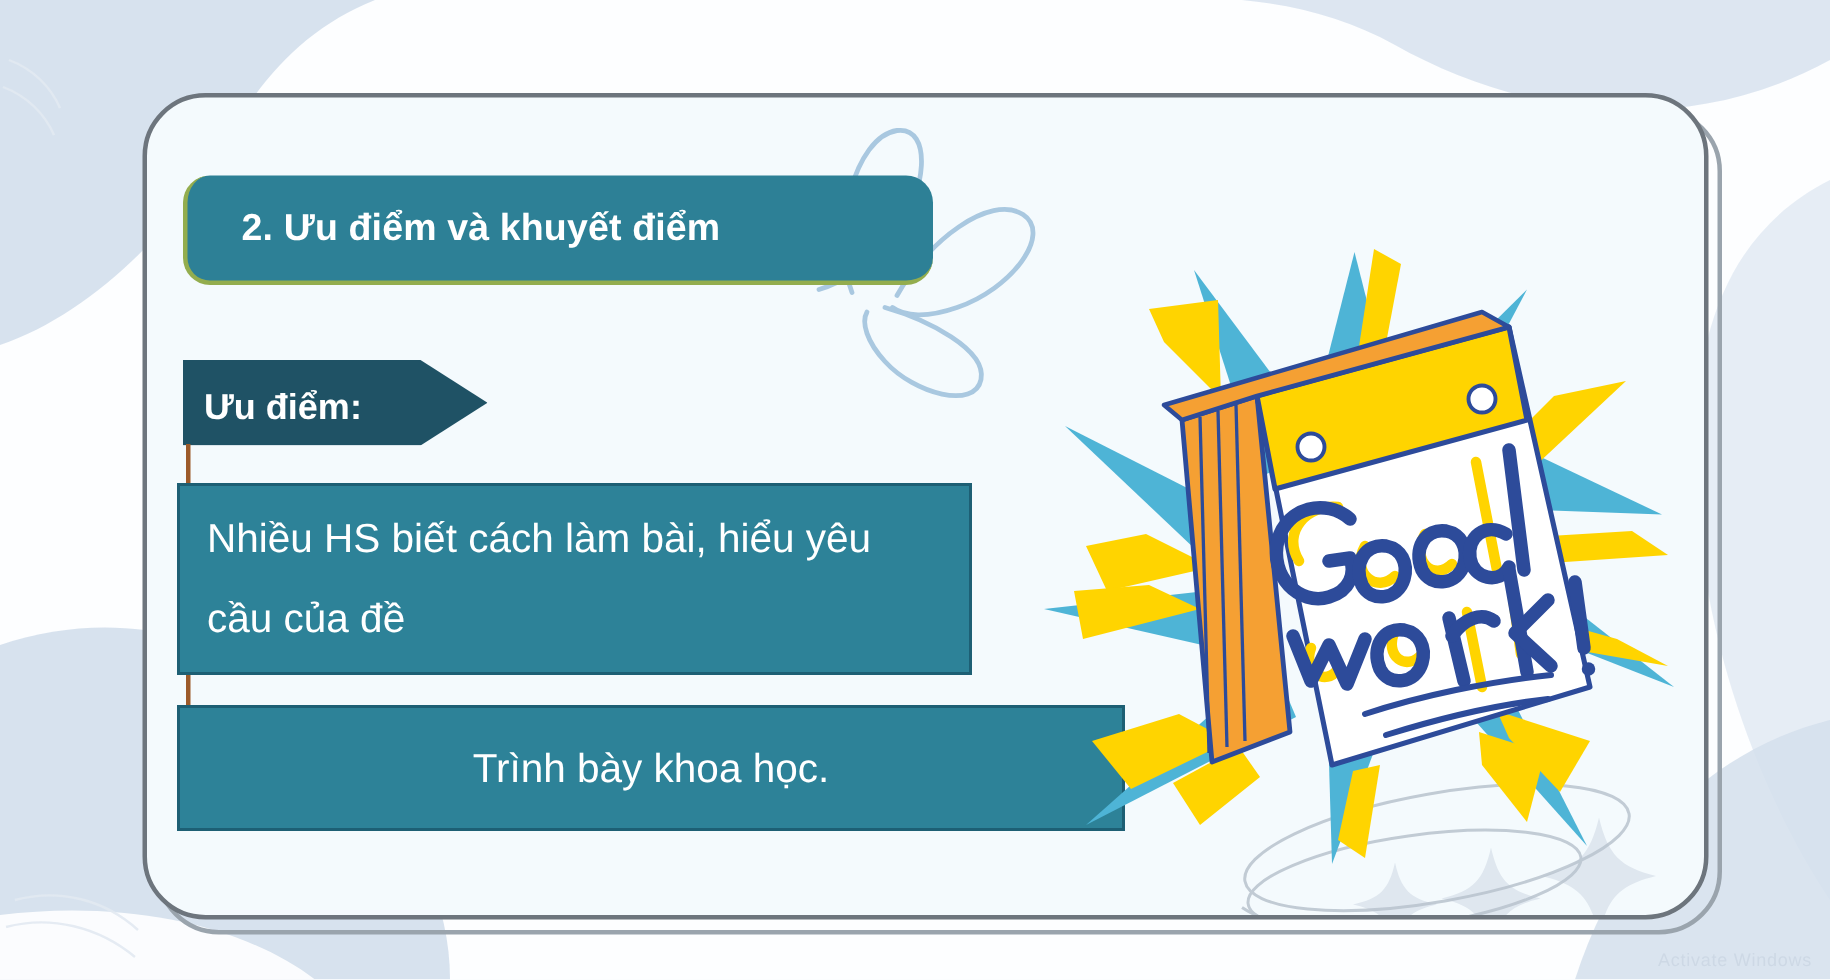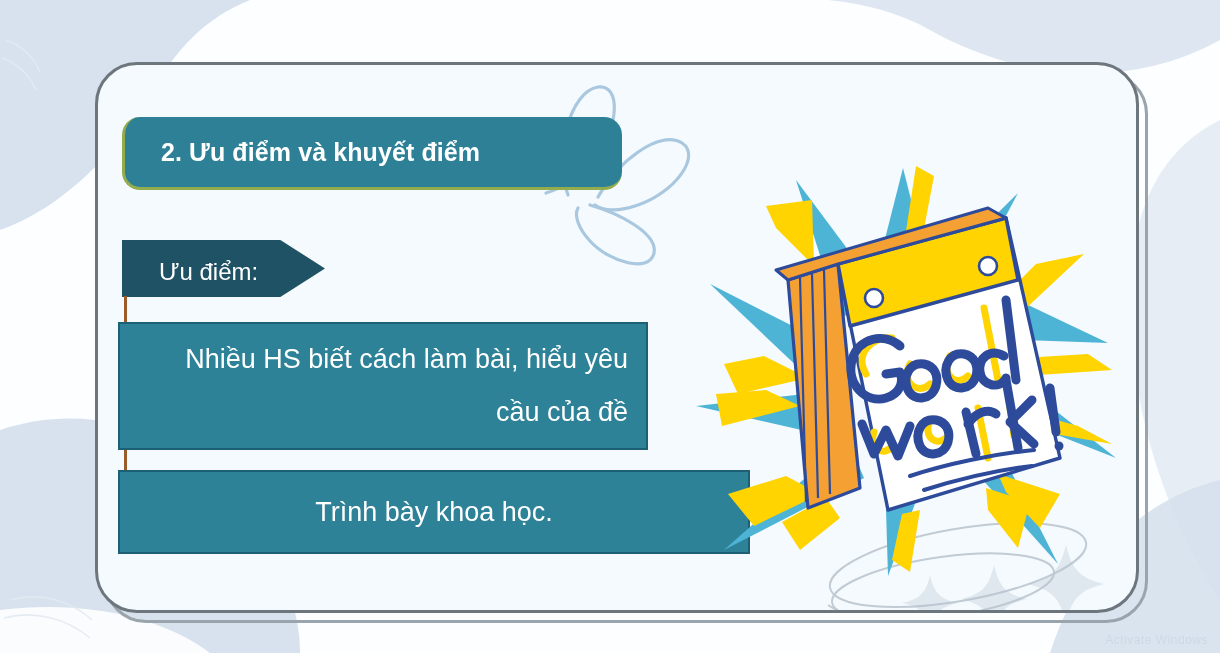--- a/index.html
+++ b/index.html
@@ -106,9 +106,8 @@
     align-items: center;
     color: #ffffff;
     font-size: 24px;
-    font-weight: normal;
+    font-weight: bold;
     white-space: nowrap;
-    margin-left: 23px;
   }
 
   

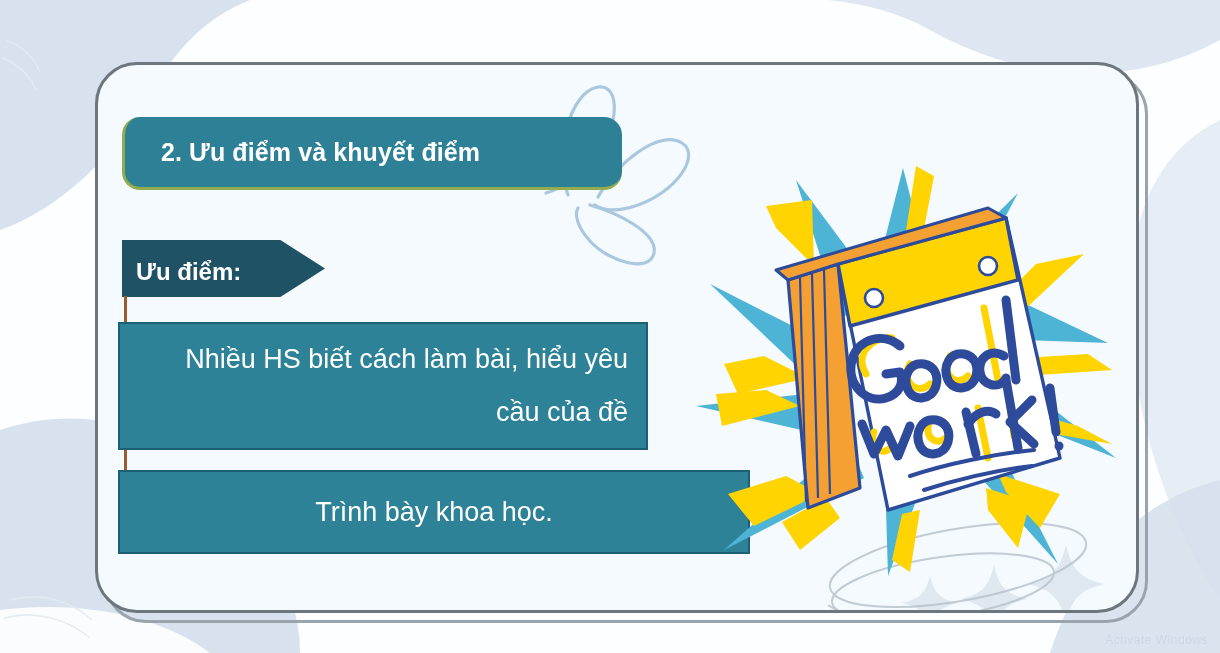--- a/index.html
+++ b/index.html
@@ -130,7 +130,7 @@
     display: flex;
     align-items: center;
     justify-content: center;
-    text-align: right;
+    text-align: left;
     color: #ffffff;
   }
   #box-1 {

